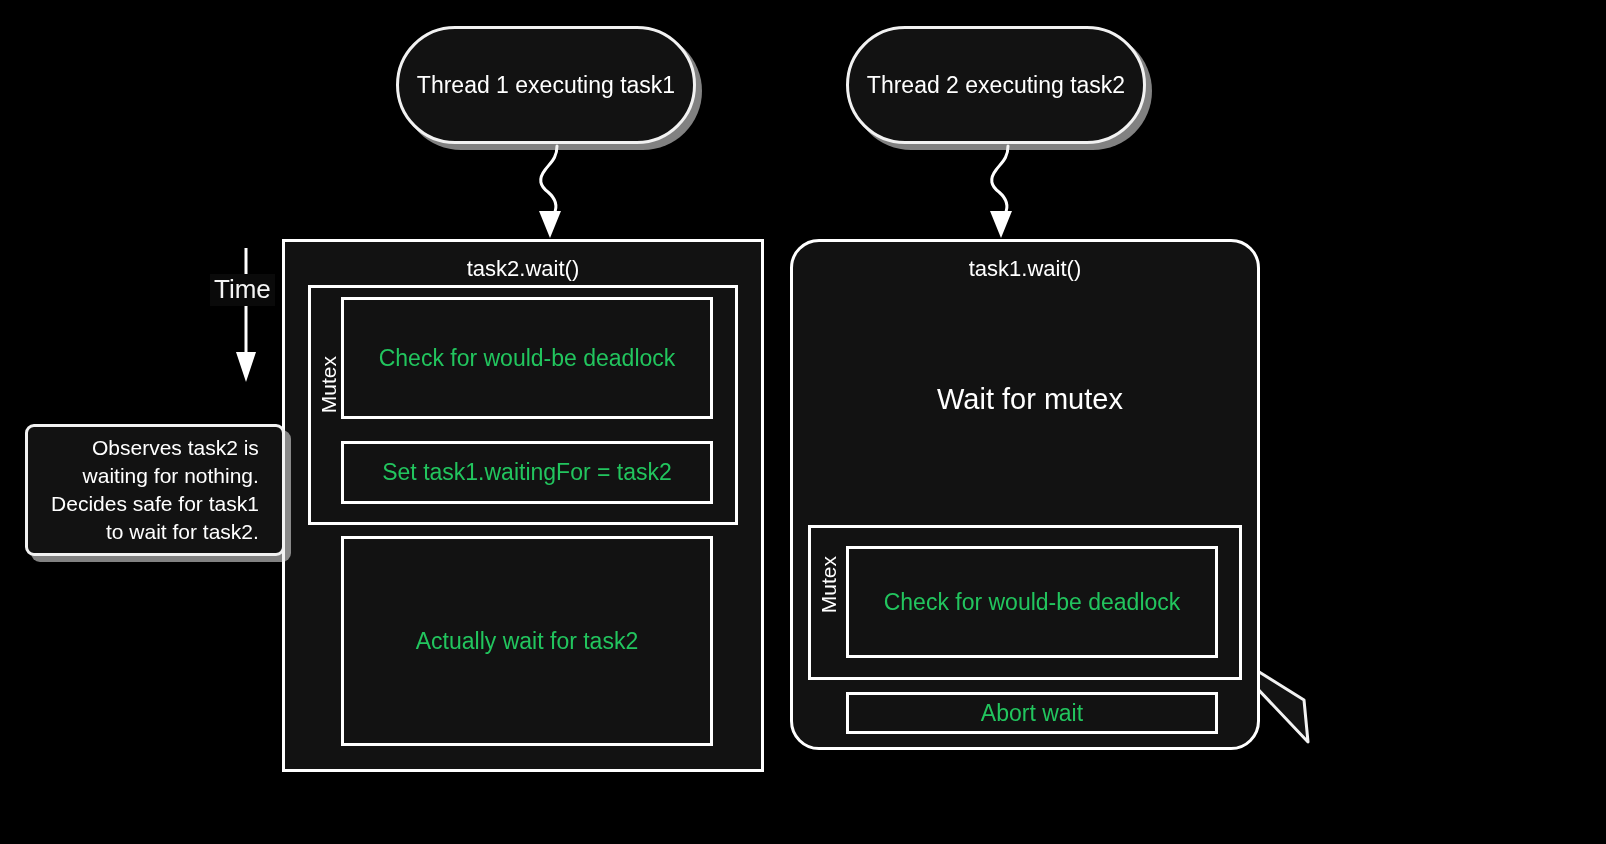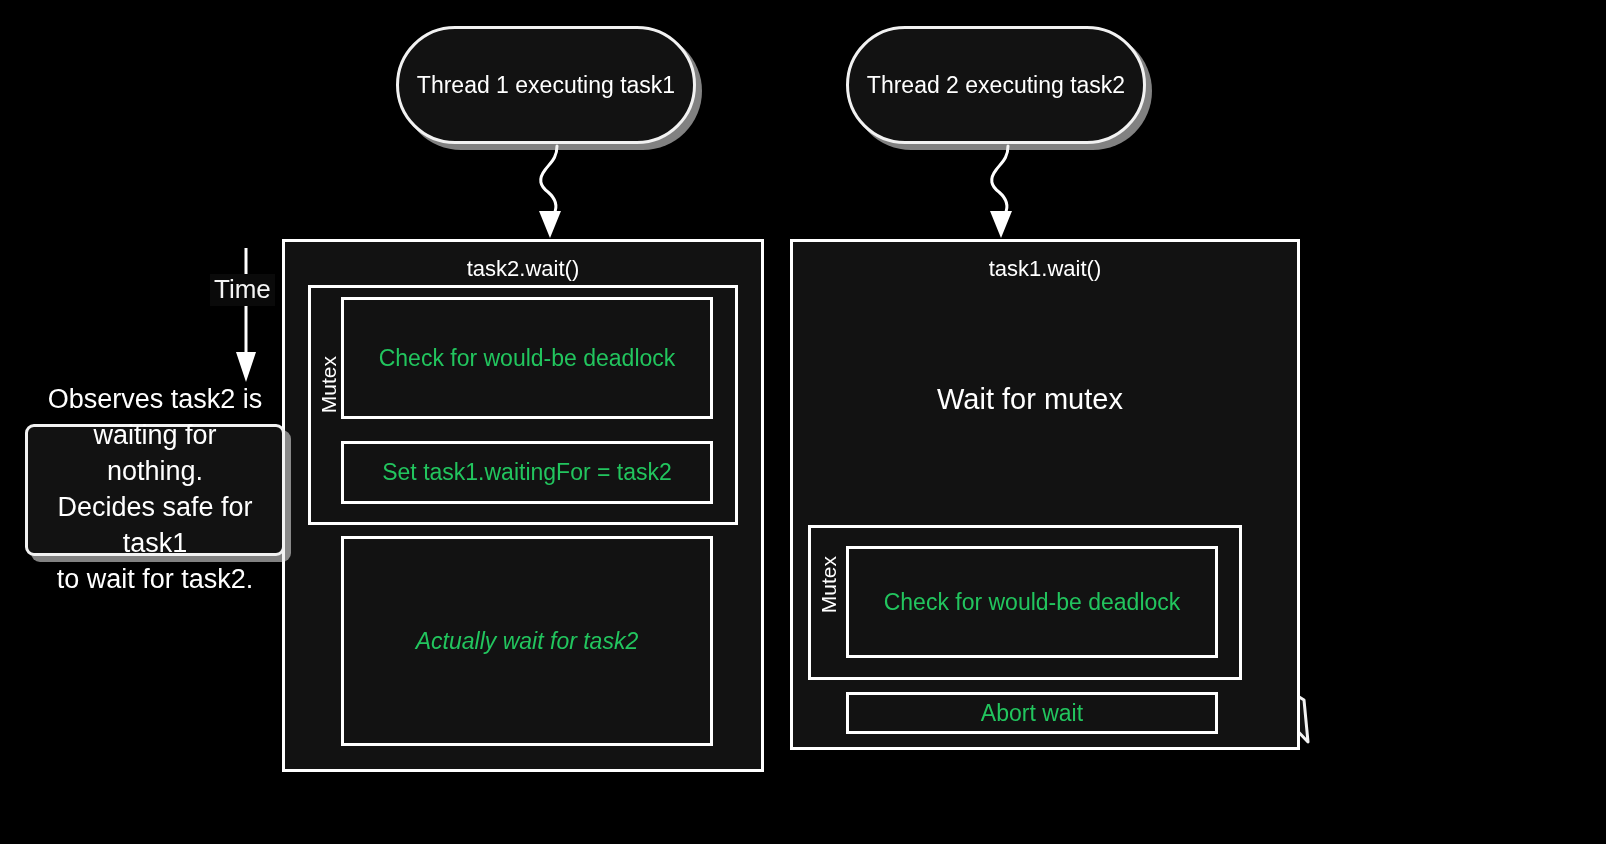--- a/index.html
+++ b/index.html
@@ -193,7 +193,7 @@
     <span>Thread 2 executing task2</span>
   </div>
 
-  <div class="abs lifeline" style="left:790px; top:239px; width:510px; height:511px; z-index:5;">
+  <div class="abs lifeline" style="left:790px; top:239px; width:470px; height:511px; z-index:5;border-radius:29px;">
     <div class="lifeline-title">task1.wait()</div>
   </div>
 

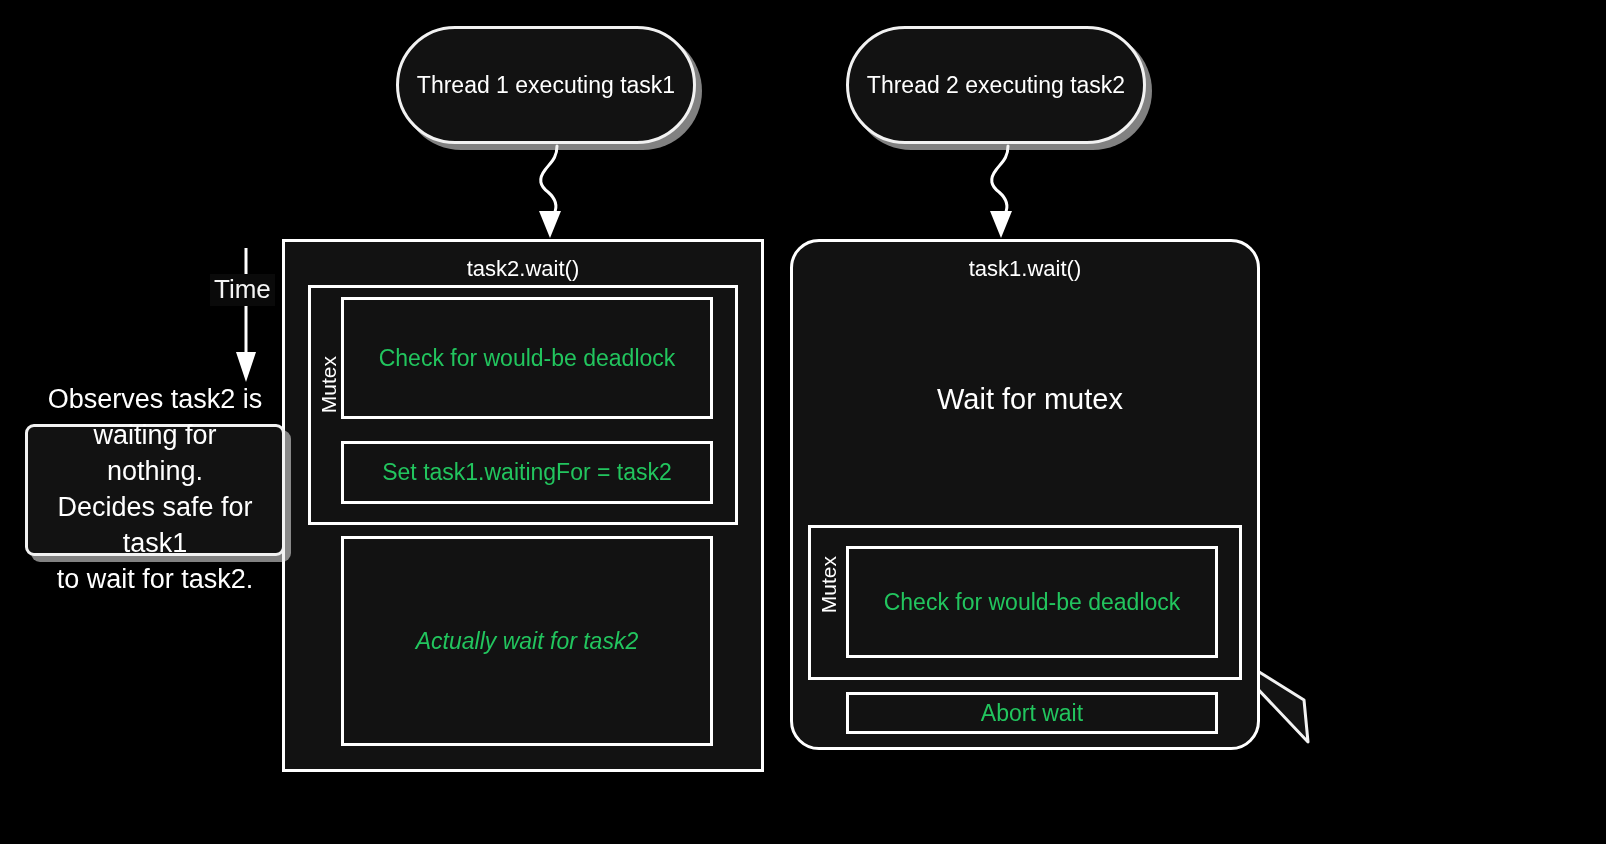--- a/index.html
+++ b/index.html
@@ -85,11 +85,11 @@
     border-radius: 9px;
     box-shadow: 6px 6px 0px 0px rgba(235,235,235,0.55);
     box-sizing: border-box;
-    font-size: 27px;
+    font-size: 21px;
     line-height: 1.33;
     color: #ffffff;
     padding: 10px 14px;
-    text-align: center;
+    text-align: right;
     display: flex;
     align-items: center;
     justify-content: center;

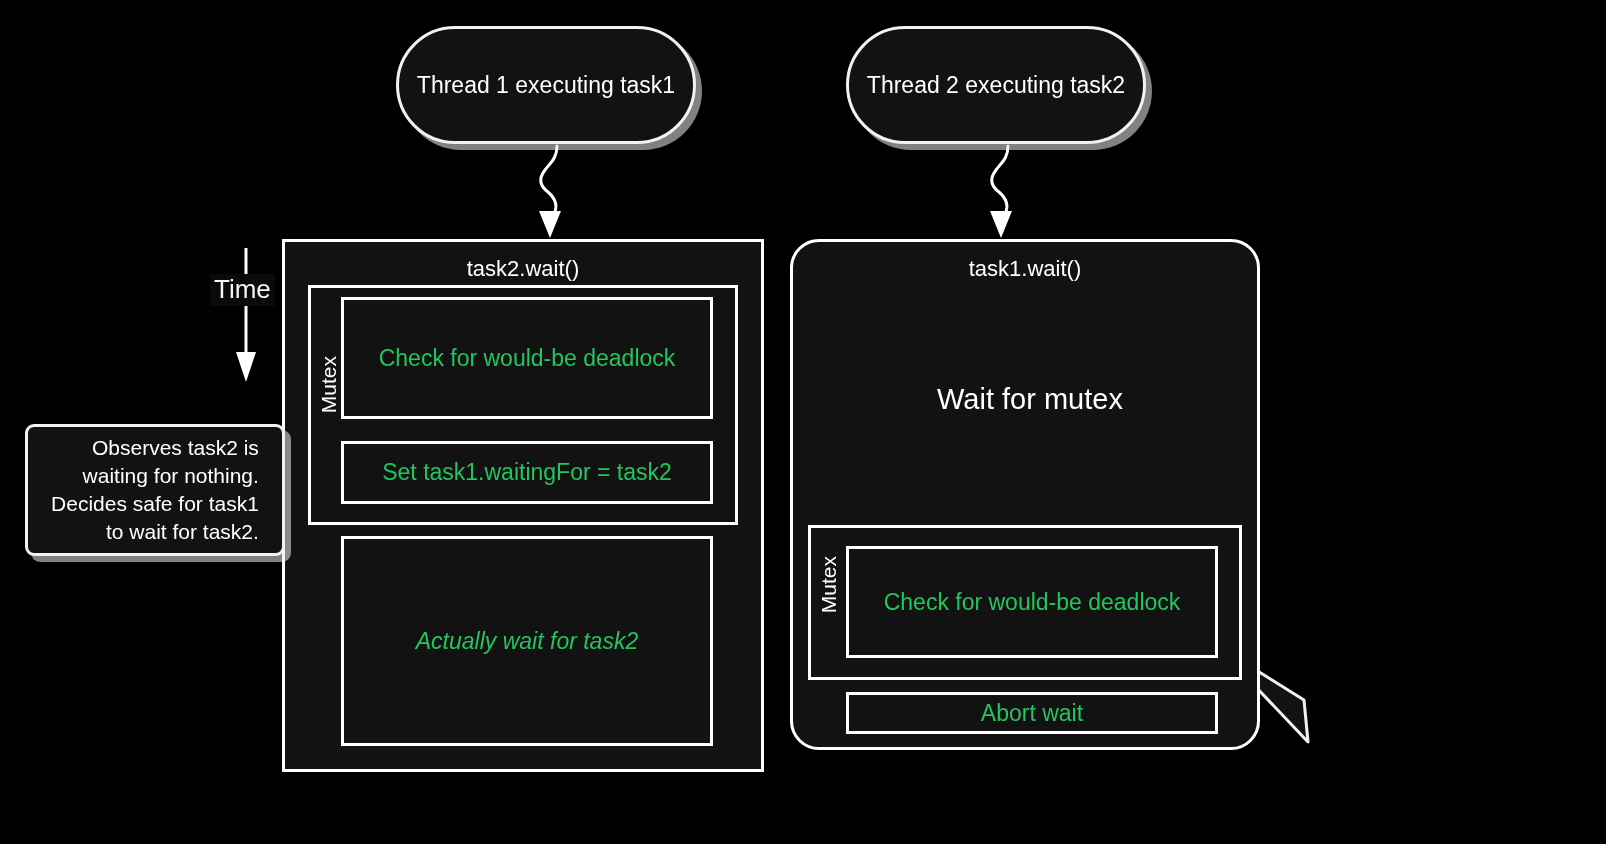--- a/index.html
+++ b/index.html
@@ -185,7 +185,7 @@
     <span>Set task1.waitingFor = task2</span>
   </div>
 
-  <div class="abs step-box center-text" style="left:341px; top:536px; width:372px; height:210px; z-index:6;font-style:italic;">
+  <div class="abs step-box center-text" style="left:341px; top:536px; width:372px; height:210px; z-index:6;">
     <span>Actually wait for task2</span>
   </div>
 

